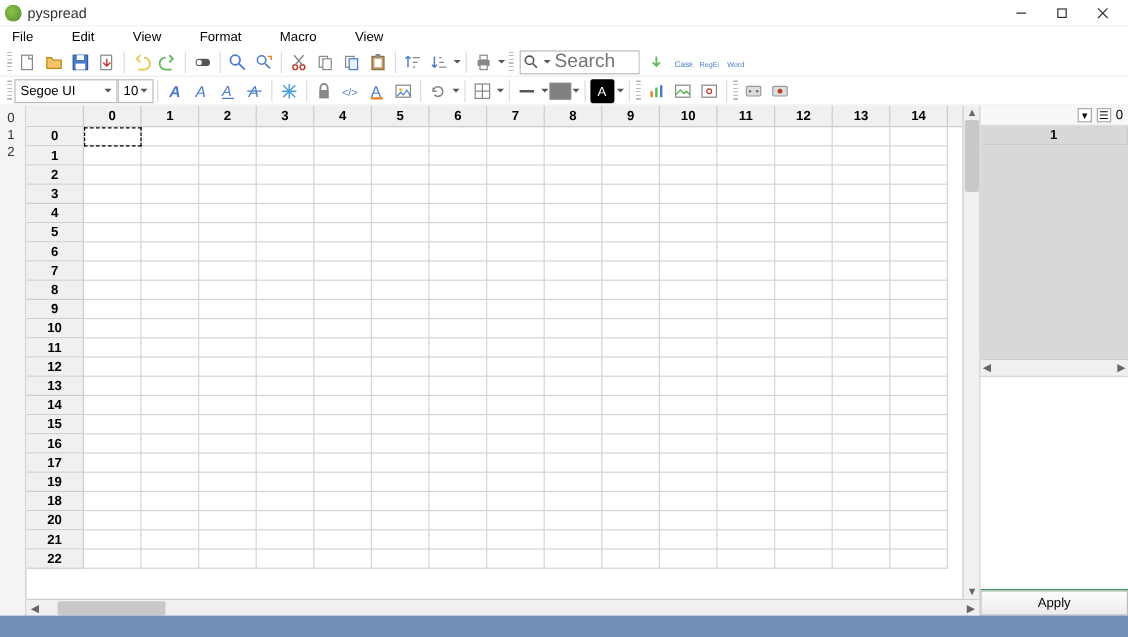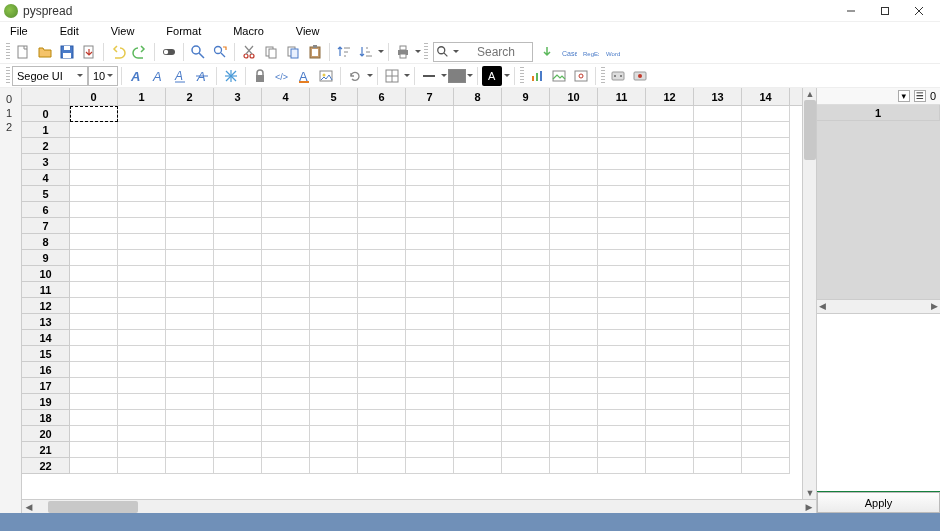--- a/index.html
+++ b/index.html
@@ -28,7 +28,7 @@
 
 .search-box { display: flex; align-items: center; border: 1px solid #bbb; height: 20px; background: #fff; margin: 0 3px; }
 .search-box .mag { width: 18px; height: 18px; display: flex; align-items: center; justify-content: center; }
-.search-box input { border: none; outline: none; font-size: 12px; width: 72px; height: 16px; padding: 0 2px; color: #888; text-align: center; }
+.search-box input { border: none; outline: none; font-size: 16px; width: 72px; height: 16px; padding: 0 2px; color: #888; }
 
 .font-combo { border: 1px solid #bbb; height: 20px; display: flex; align-items: center; padding: 0 4px; background: #fff; font-size: 11px; }
 .font-combo.name { width: 76px; }

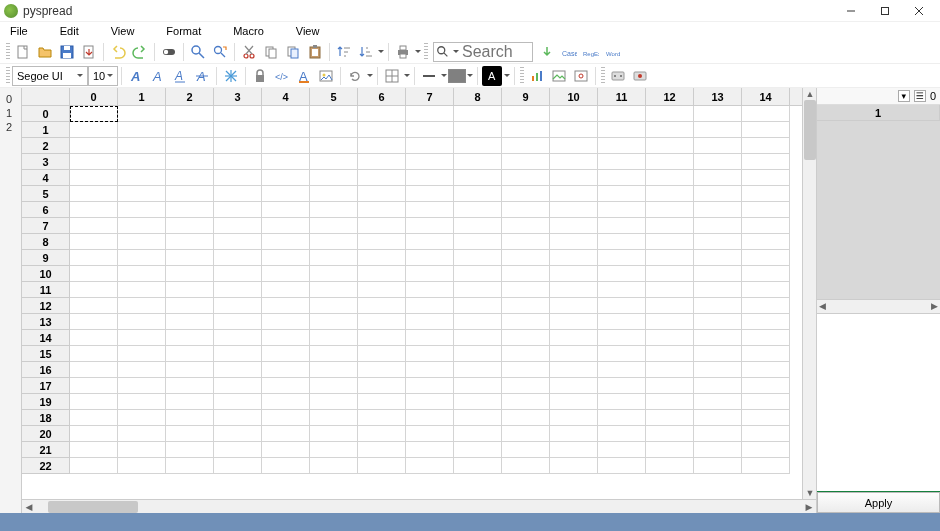--- a/index.html
+++ b/index.html
@@ -31,7 +31,7 @@
 .search-box input { border: none; outline: none; font-size: 16px; width: 72px; height: 16px; padding: 0 2px; color: #888; }
 
 .font-combo { border: 1px solid #bbb; height: 20px; display: flex; align-items: center; padding: 0 4px; background: #fff; font-size: 11px; }
-.font-combo.name { width: 76px; }
+.font-combo.name { width: 86px; }
 .font-combo.size { width: 30px; }
 .font-combo .dd { margin-left: auto; }
 .font-combo .dd::after { content: ""; border: 3px solid transparent; border-top-color: #555; margin-top: 2px; display: block; }

